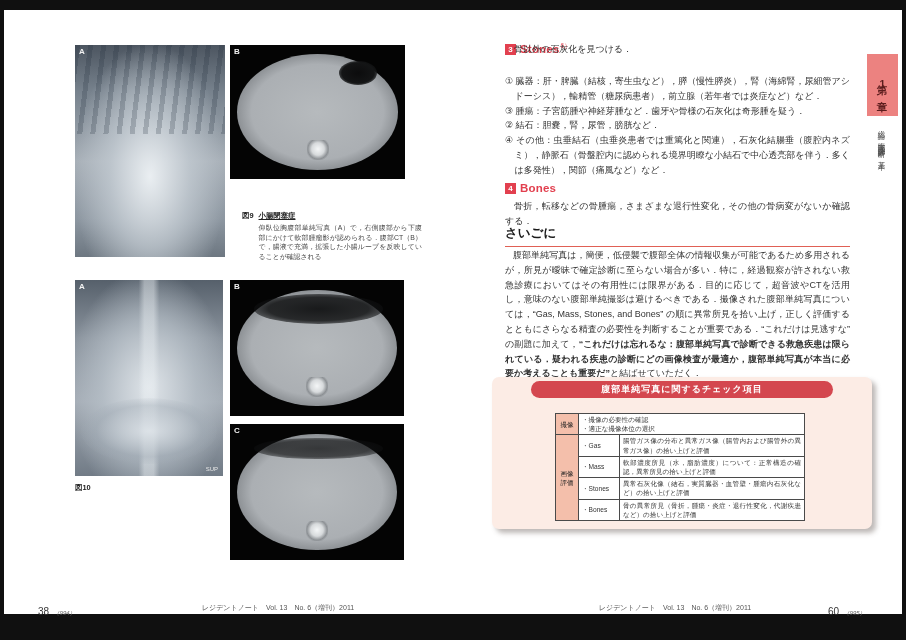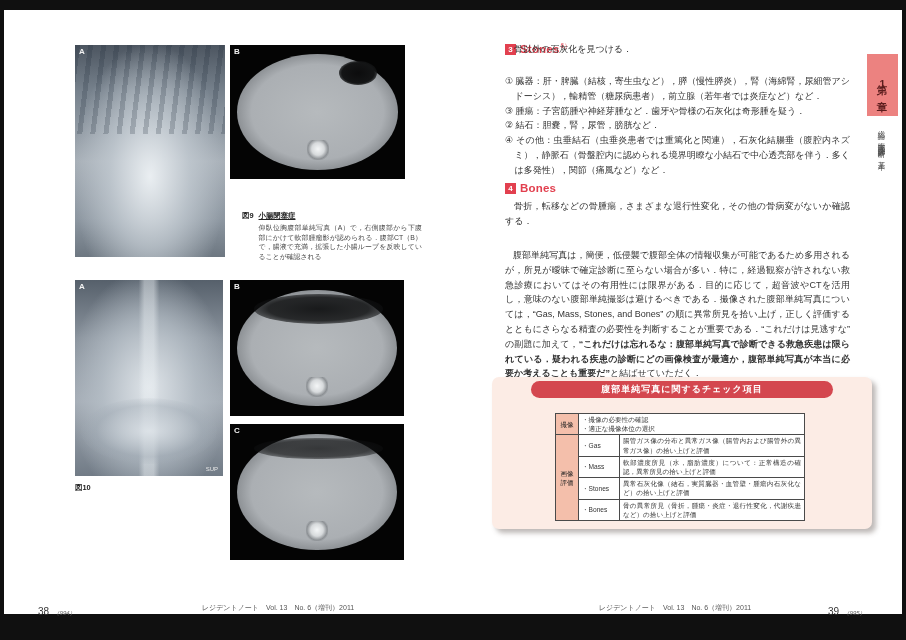--- a/index.html
+++ b/index.html
@@ -143,6 +143,7 @@
   </div>
   <div class="jp indent1 abs" style="left:505px;top:199px;width:345px;">骨折，転移などの骨腫瘍，さまざまな退行性変化，その他の骨病変がないか確認する．</div>
 
+  <div class="saigo abs" style="left:505px;top:225px;width:345px;">さいごに</div>
   <div class="jp abs" style="left:505px;top:248px;width:345px;"><span class="indent1" style="display:inline-block;width:8px;"></span><span>腹部単純写真は，簡便，低侵襲で腹部全体の情報収集が可能であるため多用されるが，所見が曖昧で確定診断に至らない場合が多い．特に，経過観察が許されない救急診療においてはその有用性には限界がある．目的に応じて，超音波やCTを活用し，意味のない腹部単純撮影は避けるべきである．撮像された腹部単純写真については，“Gas, Mass, Stones, and Bones” の順に異常所見を拾い上げ，正しく評価するとともにさらなる精査の必要性を判断することが重要である．“これだけは見逃すな” の副題に加えて，</span><span class="boldrun">“これだけは忘れるな：腹部単純写真で診断できる救急疾患は限られている．疑われる疾患の診断にどの画像検査が最適か，腹部単純写真が本当に必要か考えることも重要だ”</span><span>と結ばせていただく．</span></div>
 
   <div class="checkbox abs" style="left:492px;top:377px;width:380px;height:152px;">

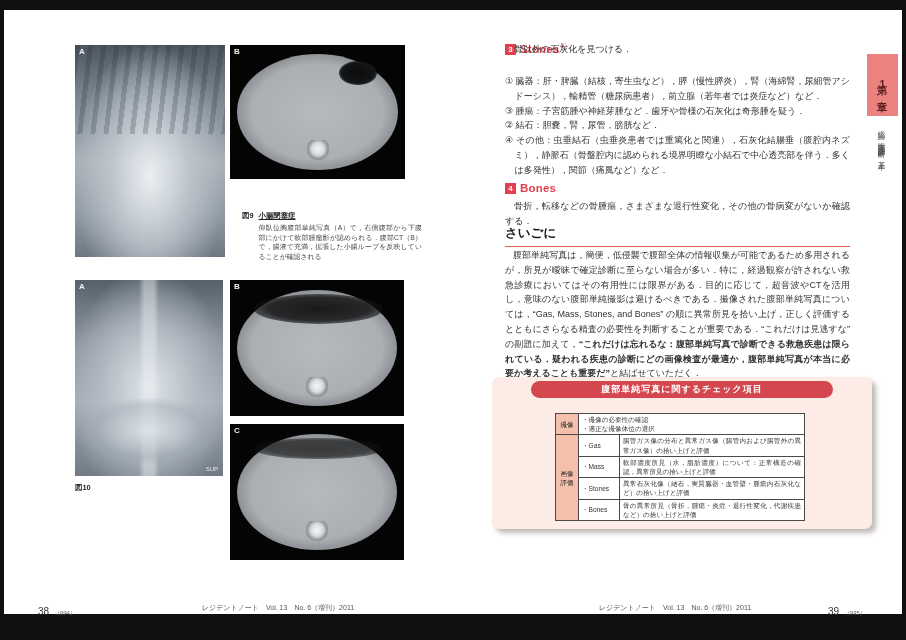--- a/index.html
+++ b/index.html
@@ -180,7 +180,7 @@
 
   <div class="footer abs" style="left:550px;top:603px;width:250px;text-align:center;">レジデントノート　Vol. 13　No. 6（増刊）2011</div>
   <div class="abs" style="left:828px;top:601px;">
-    <span class="pagenum">39</span>
+    <span class="pagenum">60</span>
     <span class="pageparen">（995）</span>
   </div>
 

